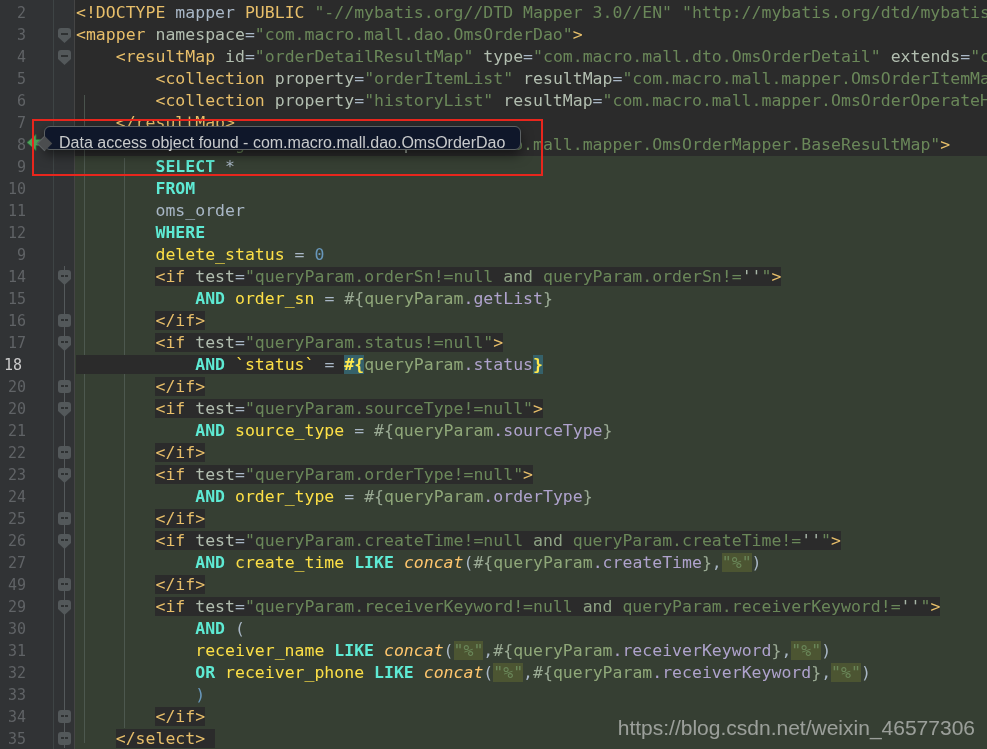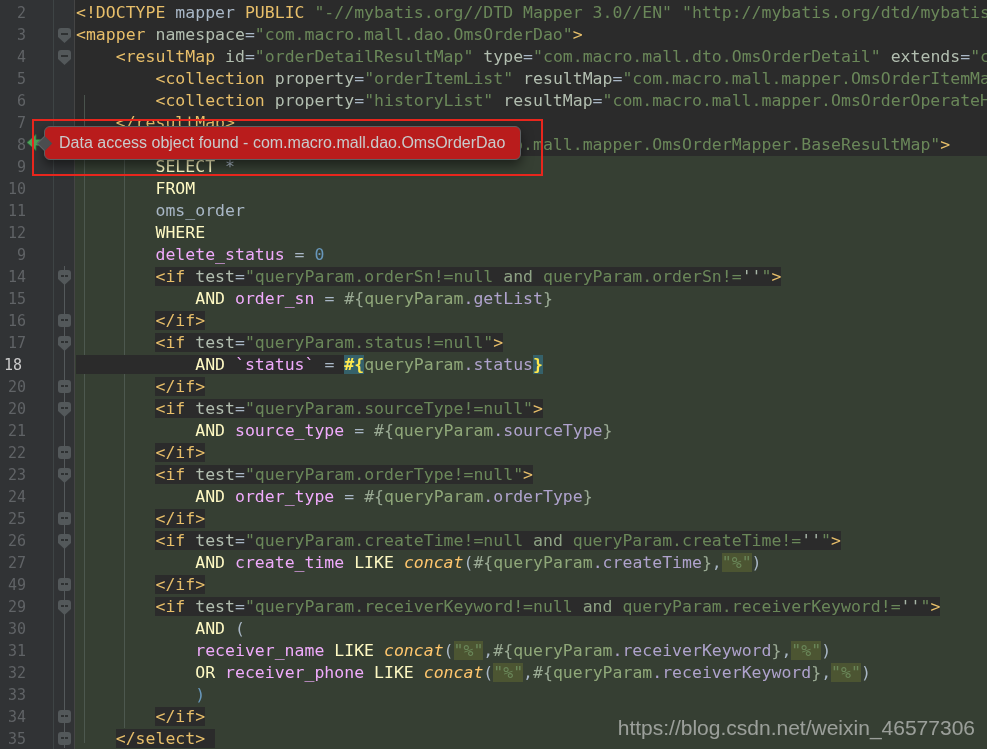--- a/index.html
+++ b/index.html
@@ -47,8 +47,8 @@
   
   .dao-arrow{position:absolute;left:27px;top:134px;z-index:6;}
   .tooltip{
-    position:absolute;left:44px;top:126px;width:477px;height:34px;
-    background:#b91c1c;border:1px solid #5C6163;border-radius:6px;
+    position:absolute;left:44px;top:126px;width:477px;height:24px;
+    background:#0f172a;border:1px solid #5C6163;border-radius:6px;
     box-shadow:0 5px 12px rgba(0,0,0,.5);
     color:#C9CBCC;font-family:"Liberation Sans","DejaVu Sans",sans-serif;
     font-size:16px;line-height:32px;padding:0 14px;white-space:nowrap;

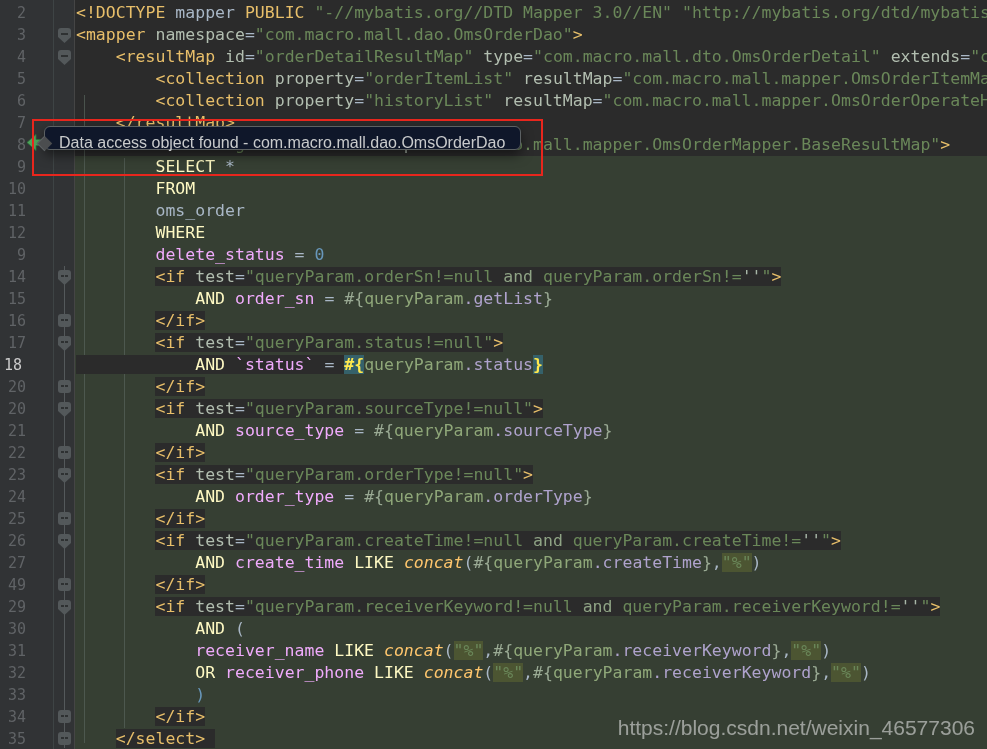--- a/index.html
+++ b/index.html
@@ -33,7 +33,7 @@
   .str{color:#6A8759}
   .stre{color:#8FA385}
   .q{color:#A8B7A8}
-  .kw{color:#fef9c3;font-weight:normal}
+  .kw{color:#5eead4;font-weight:bold}
   .fn{color:#FFC66D;font-style:italic}
   .col{color:#f0abfc}
   .plain{color:#A9B7C6}

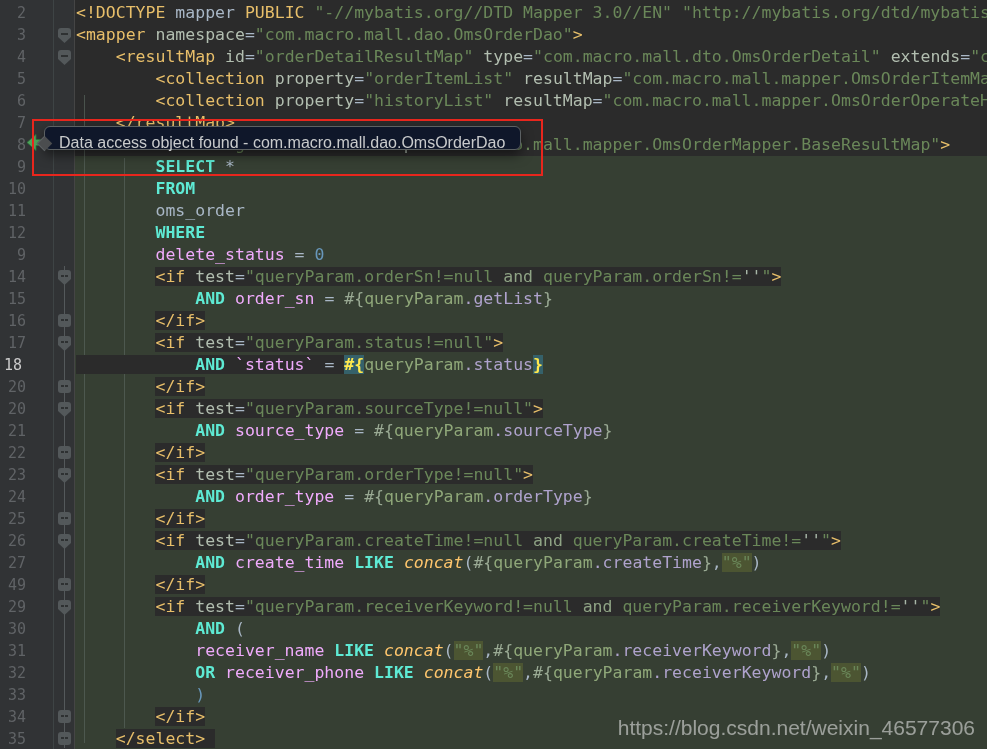--- a/index.html
+++ b/index.html
@@ -35,7 +35,7 @@
   .q{color:#A8B7A8}
   .kw{color:#5eead4;font-weight:bold}
   .fn{color:#FFC66D;font-style:italic}
-  .col{color:#f0abfc}
+  .col{color:#fde047}
   .plain{color:#A9B7C6}
   .num{color:#6897BB}
   .pd{color:#9AAA94}

